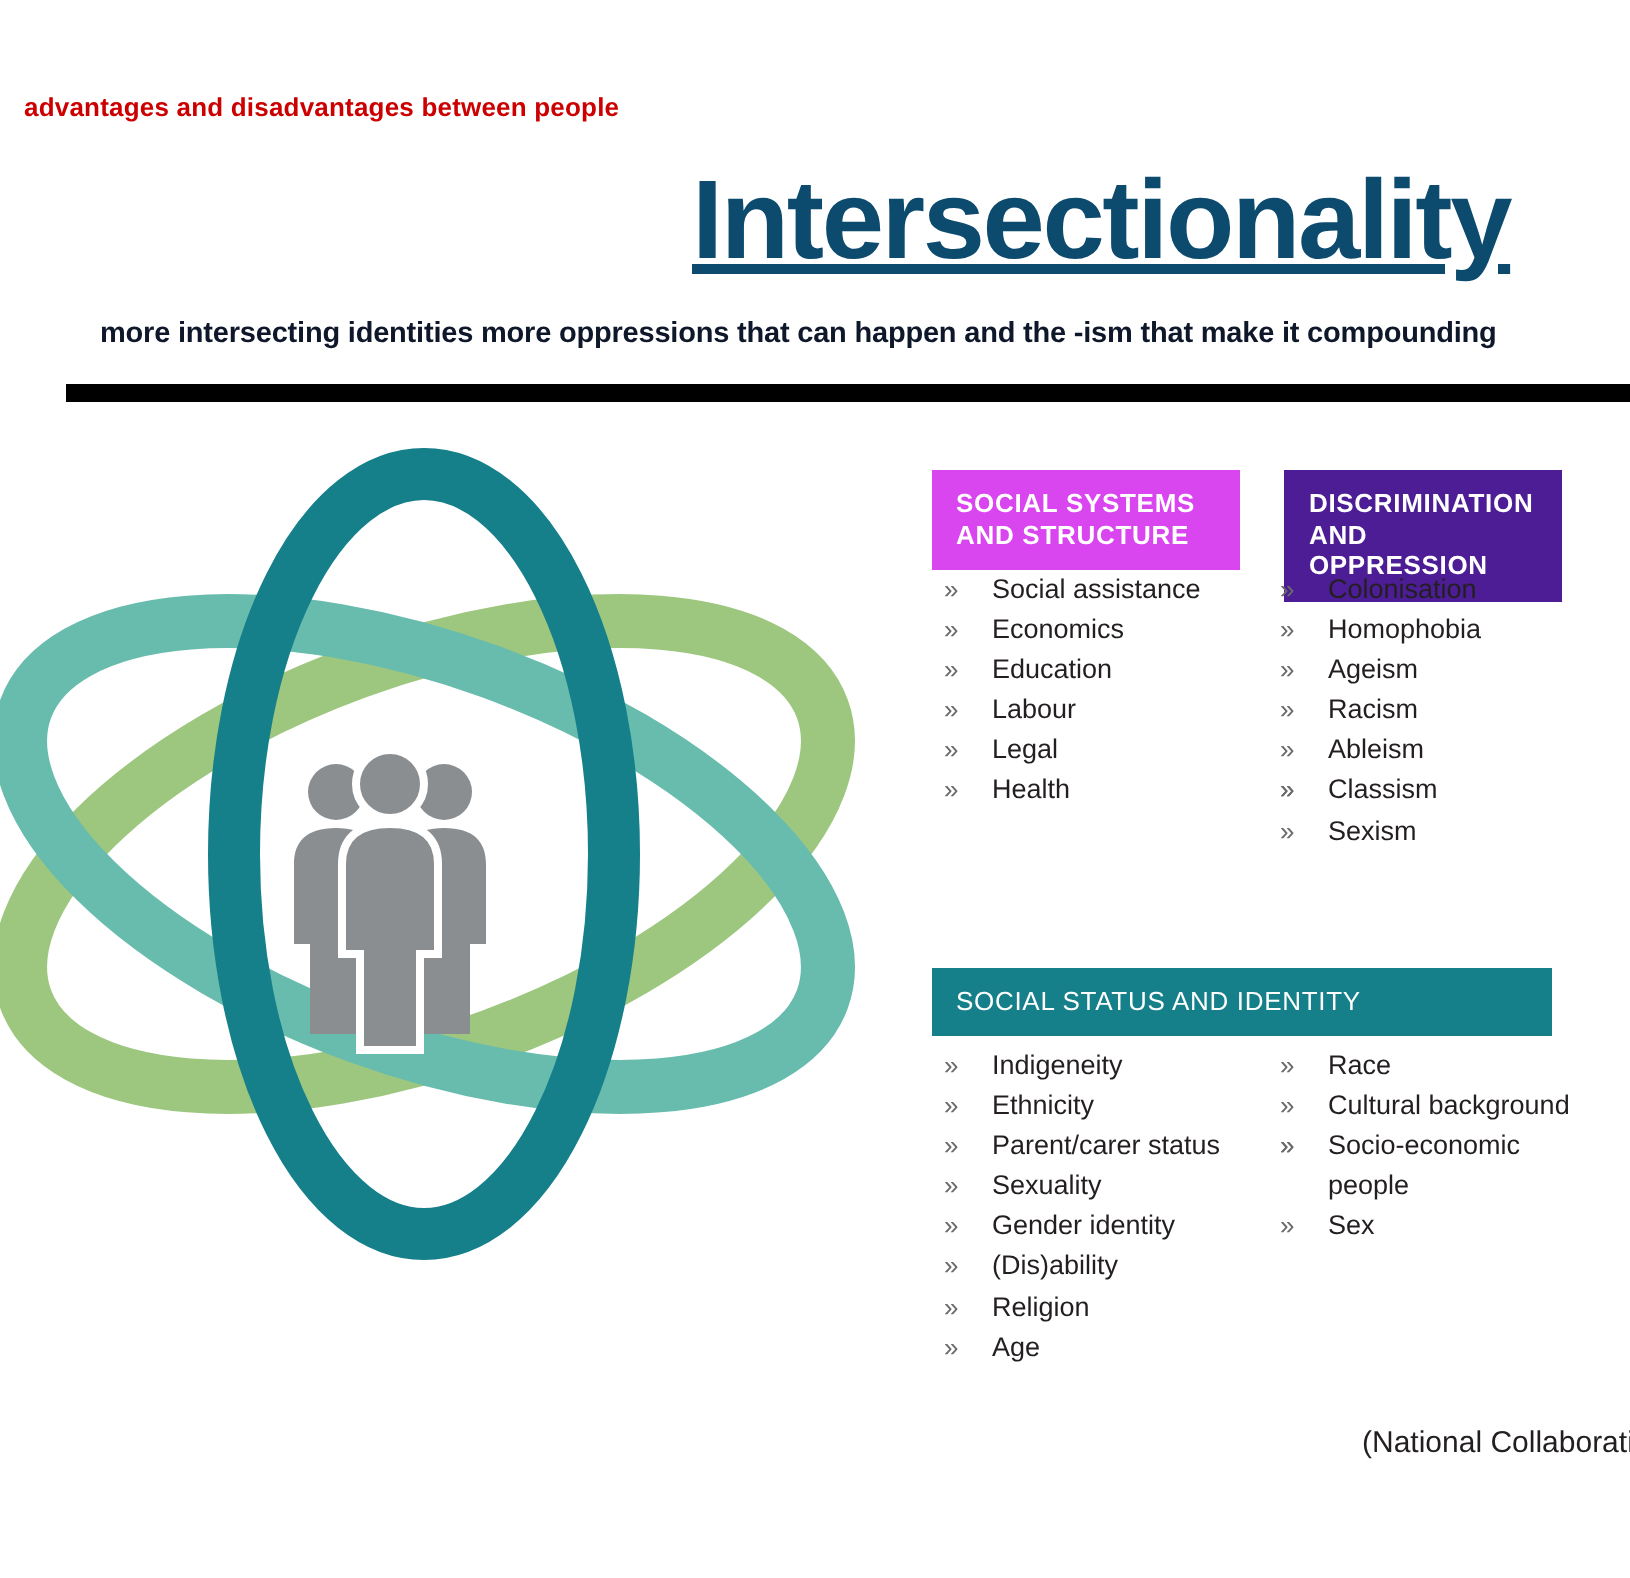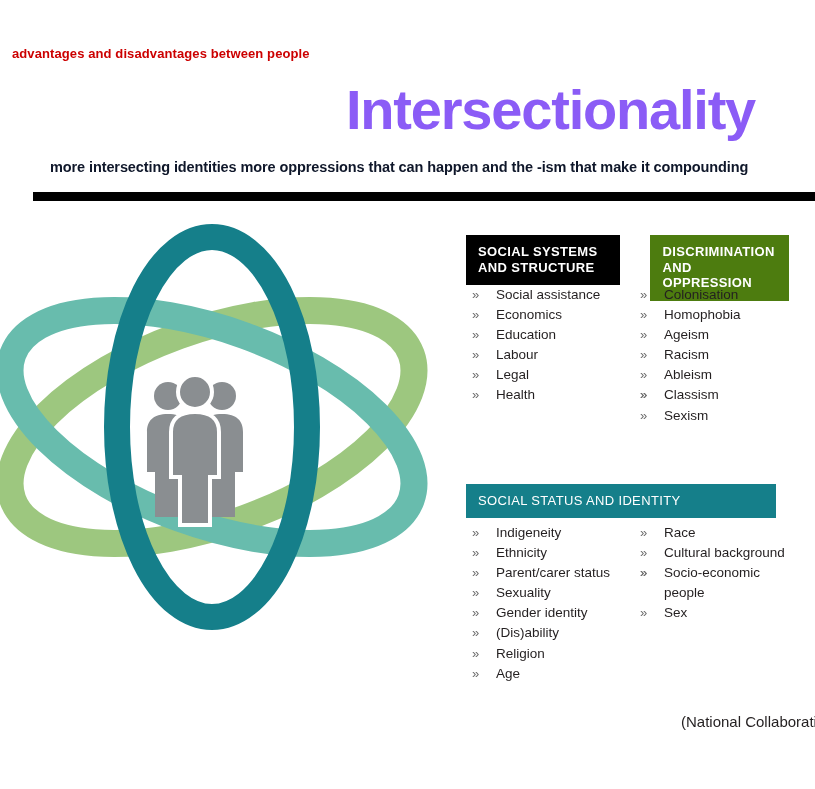--- a/index.html
+++ b/index.html
@@ -47,8 +47,9 @@
     font-weight: bold;
     letter-spacing: -1.2px;
     line-height: 1;
-    color: #8b5cf6;
-    white-space: nowrap;
+    color: #0c4a6e;
+    white-space: nowrap;
+    text-decoration: underline;
   }
 
   .divider {

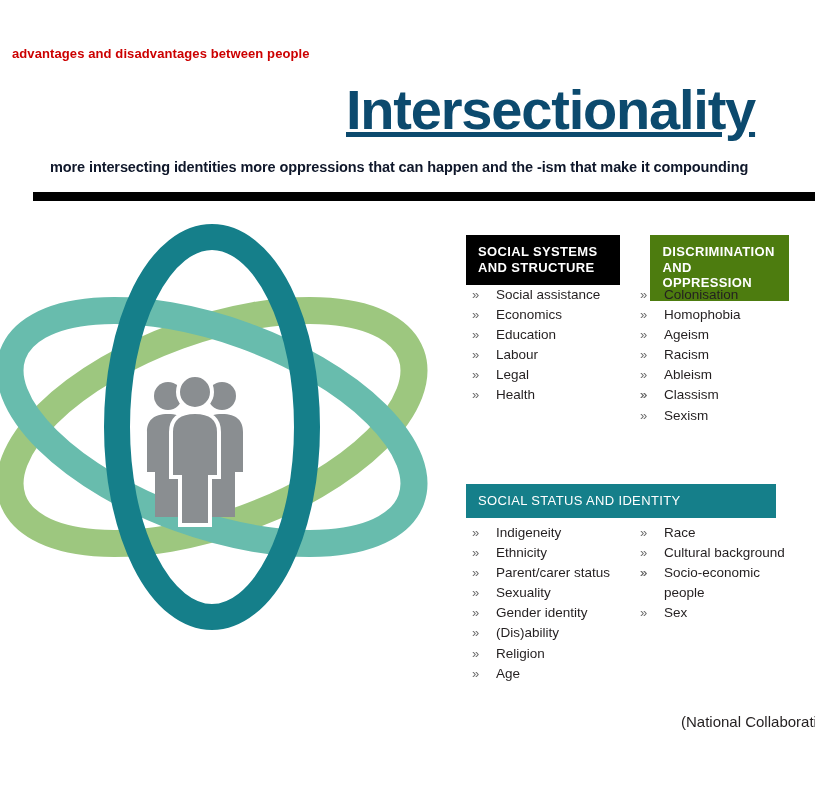--- a/index.html
+++ b/index.html
@@ -89,7 +89,7 @@
     padding: 9px 12px 10px 12px;
     text-transform: uppercase;
   }
-  .hdr-green  { background: #000000; width: 130px; }
+  .hdr-green  { background: #d946ef; width: 130px; }
   .hdr-teal   { background: #4d7c0f; width: 115px; margin-left: 26px; }
   .hdr-wide {
     position: absolute;

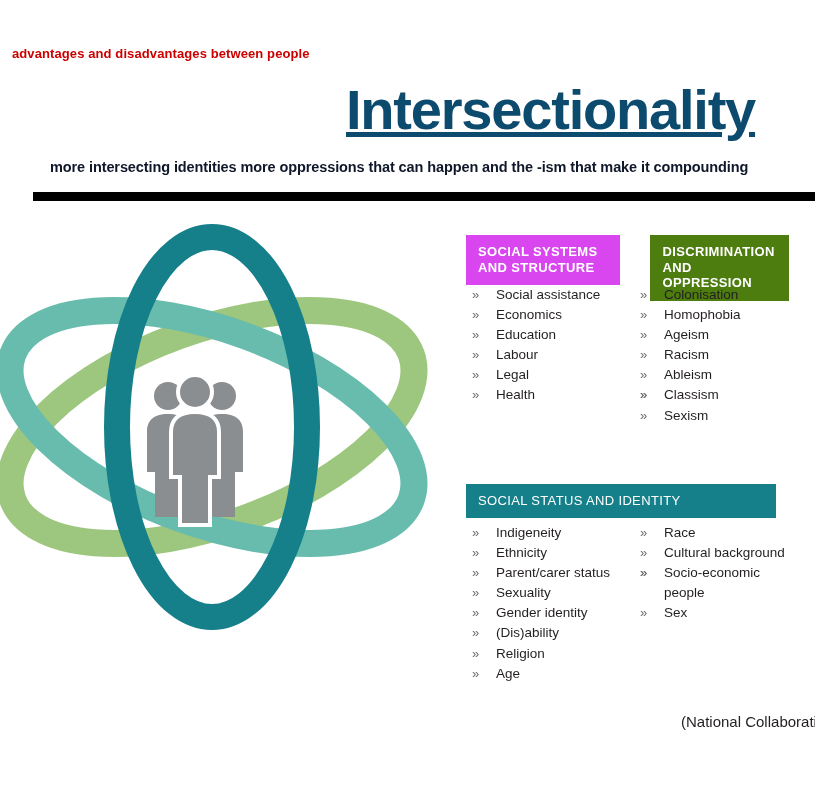--- a/index.html
+++ b/index.html
@@ -90,7 +90,7 @@
     text-transform: uppercase;
   }
   .hdr-green  { background: #d946ef; width: 130px; }
-  .hdr-teal   { background: #4d7c0f; width: 115px; margin-left: 26px; }
+  .hdr-teal   { background: #4c1d95; width: 115px; margin-left: 18px; }
   .hdr-wide {
     position: absolute;
     left: 466px;

